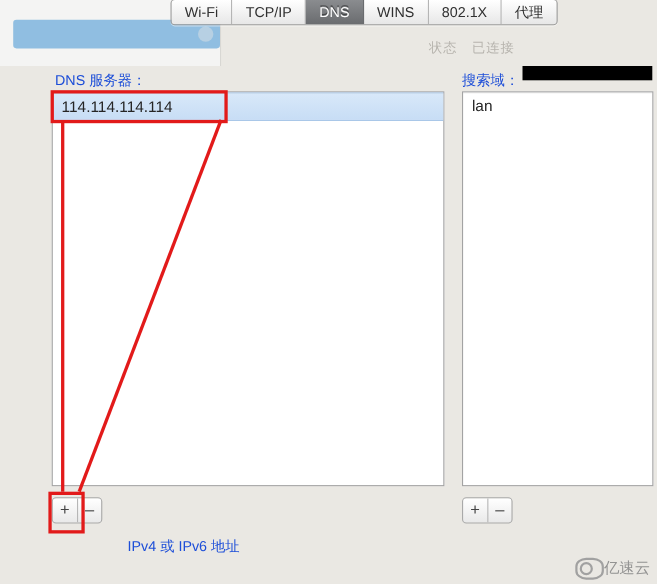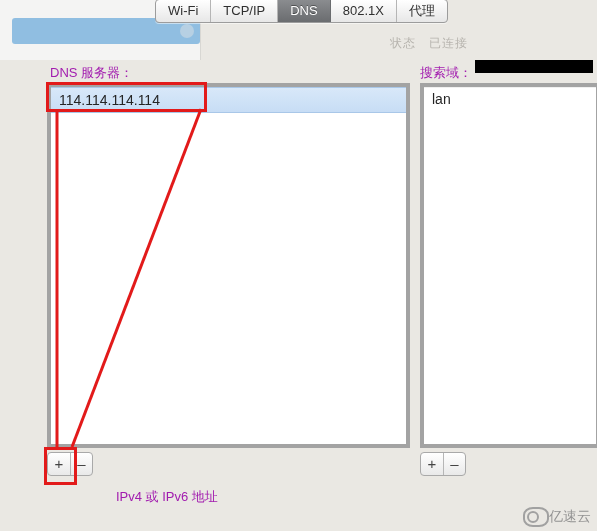--- a/index.html
+++ b/index.html
@@ -203,6 +203,7 @@
   <div class="tab">Wi-Fi</div>
   <div class="tab">TCP/IP</div>
   <div class="tab active">DNS</div>
+  <div class="tab">WINS</div>
   <div class="tab">802.1X</div>
   <div class="tab">代理</div>
 </div>

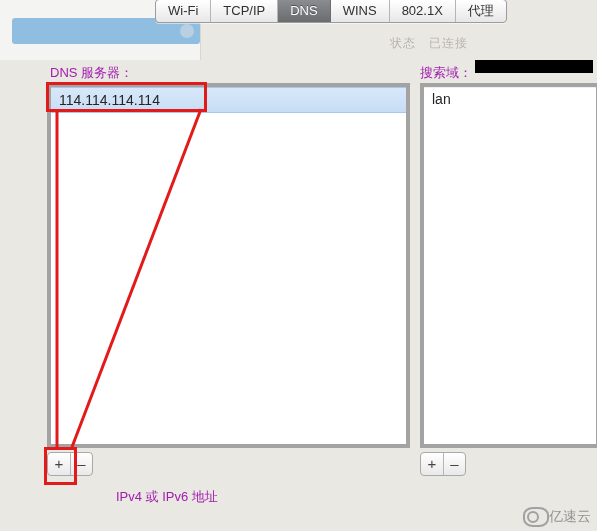--- a/index.html
+++ b/index.html
@@ -70,7 +70,7 @@
   
   .section-label {
     position: absolute;
-    color: #a21caf;
+    color: #1d4ed8;
     text-align: right;
   }
   #lbl-dns { left: 50px; top: 64px; }

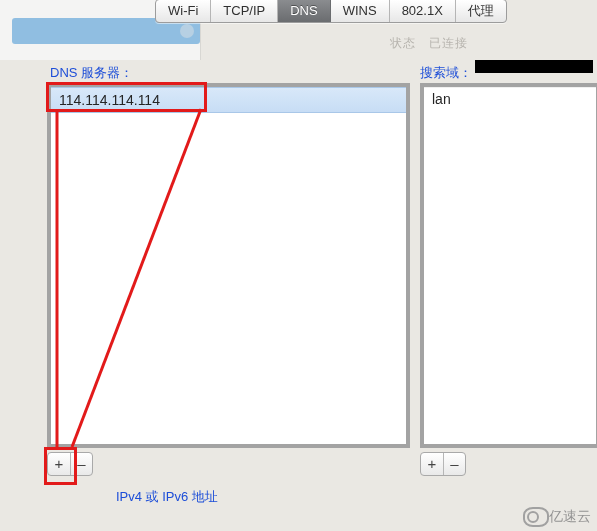--- a/index.html
+++ b/index.html
@@ -81,7 +81,7 @@
   .listbox {
     position: absolute;
     background: #ffffff;
-    border: 4px solid #a3a3a3;
+    border: 1px solid #a3a3a3;
     box-shadow: inset 0 1px 0 rgba(0,0,0,.06);
   }
   #dns-list {

